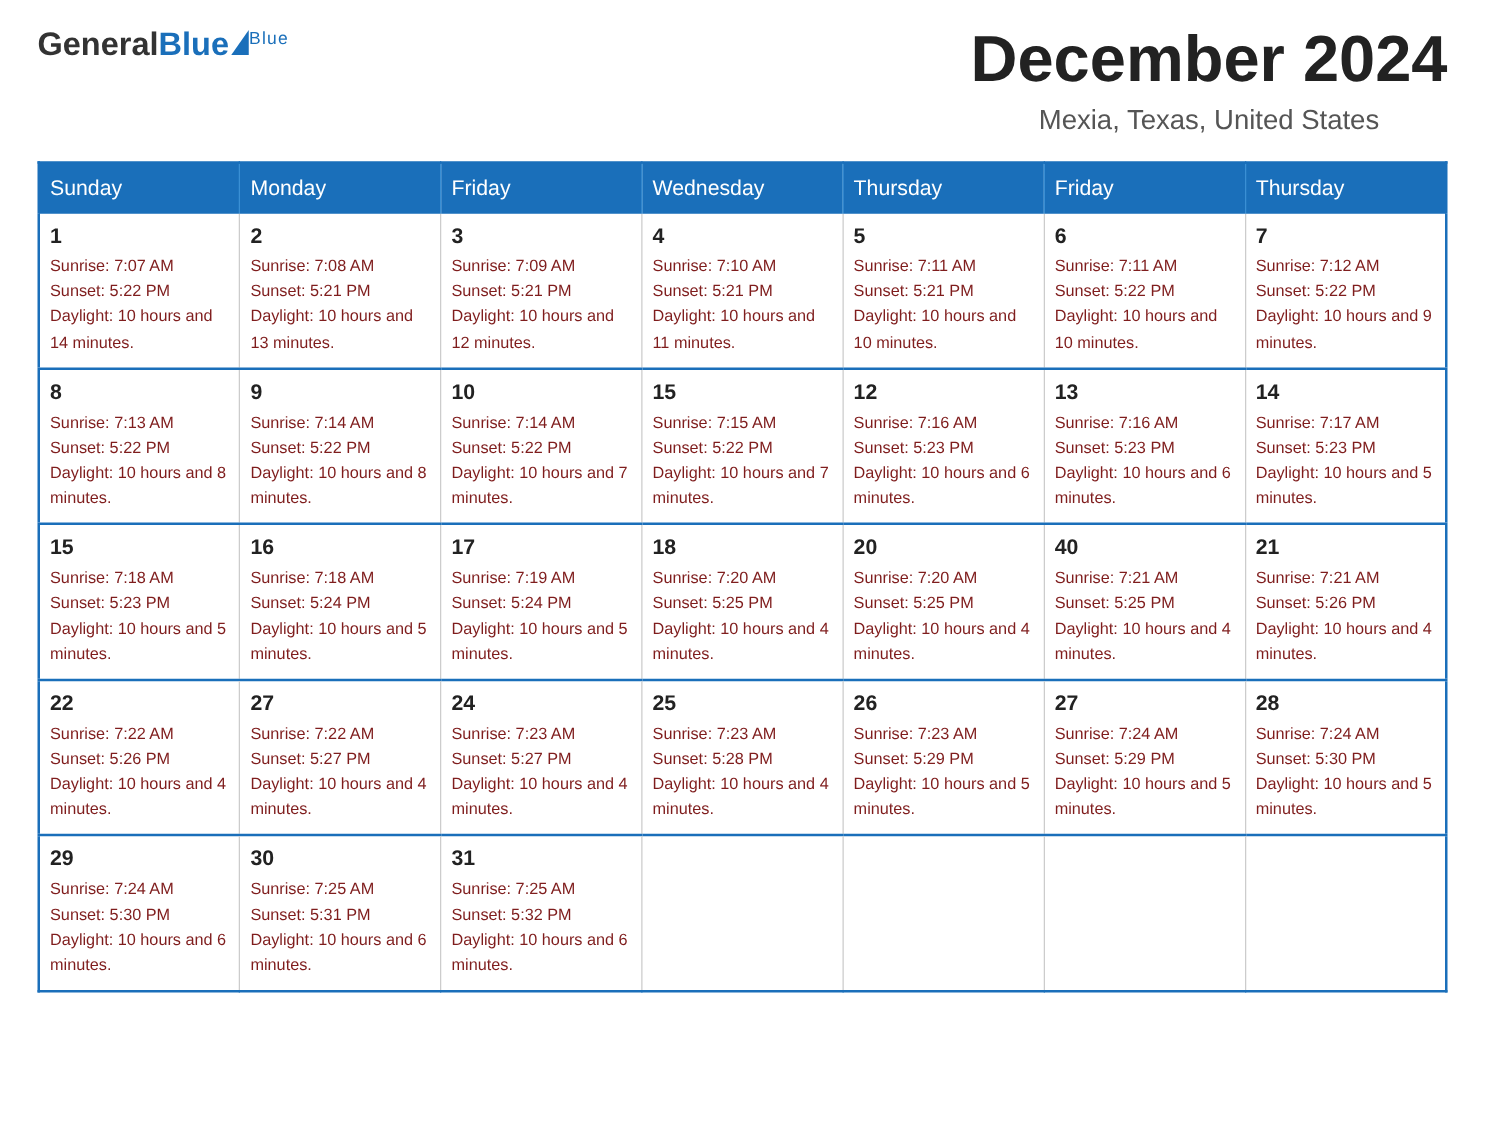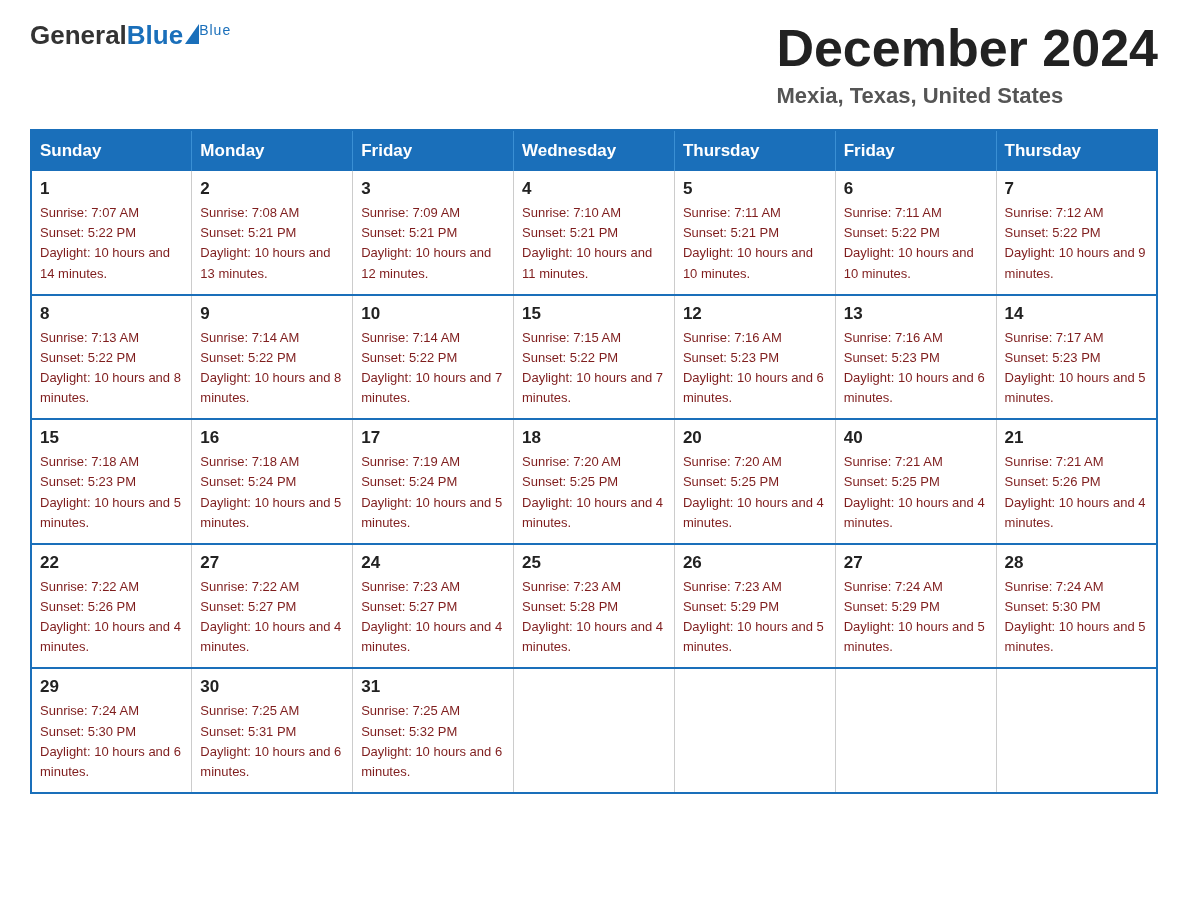--- a/index.html
+++ b/index.html
@@ -51,7 +51,7 @@
       letter-spacing: 1px;
     }
     .title-area {
-      text-align: left;
+      text-align: center;
     }
     .month-title {
       font-size: 52px;

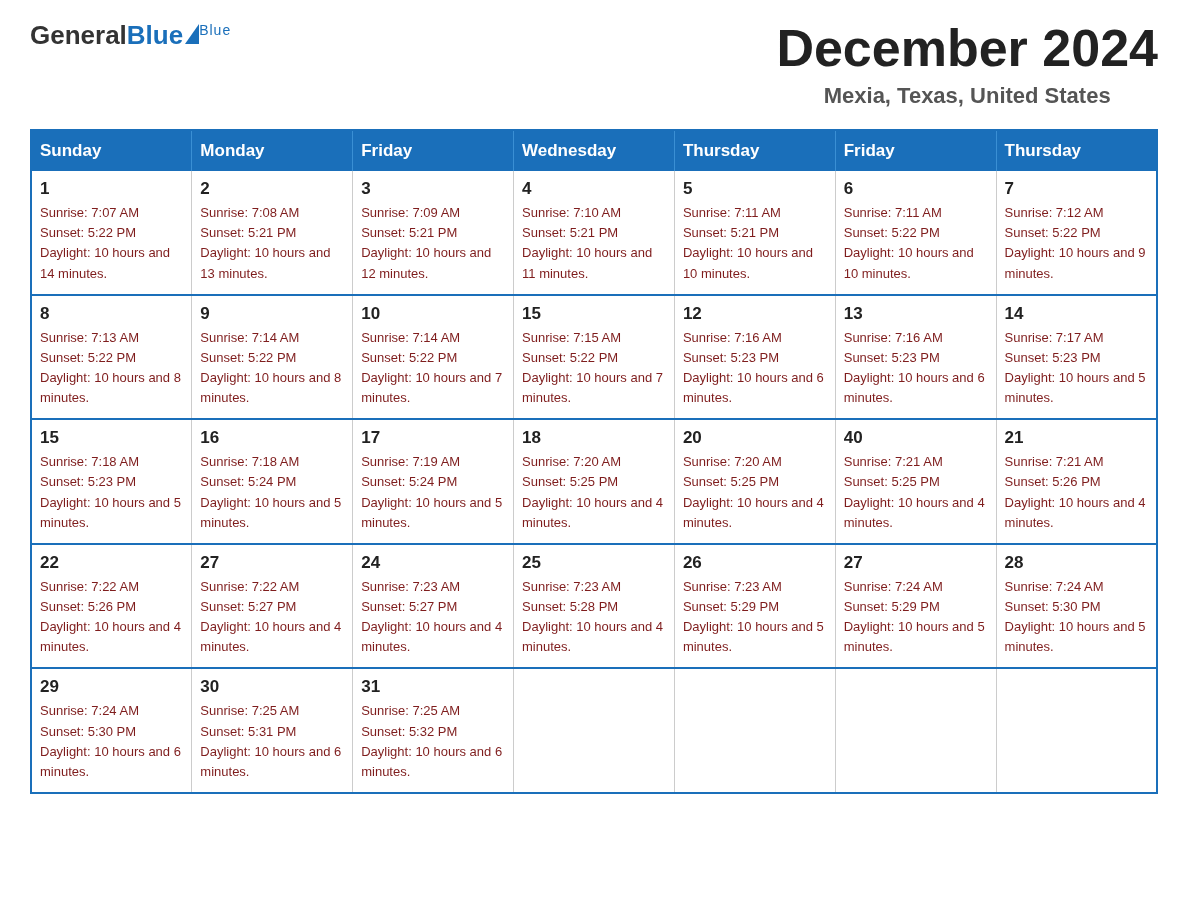--- a/index.html
+++ b/index.html
@@ -63,7 +63,6 @@
       font-size: 22px;
       color: #555;
       margin-top: 6px;
-      font-weight: bold;
     }
     .calendar-table {
       width: 100%;

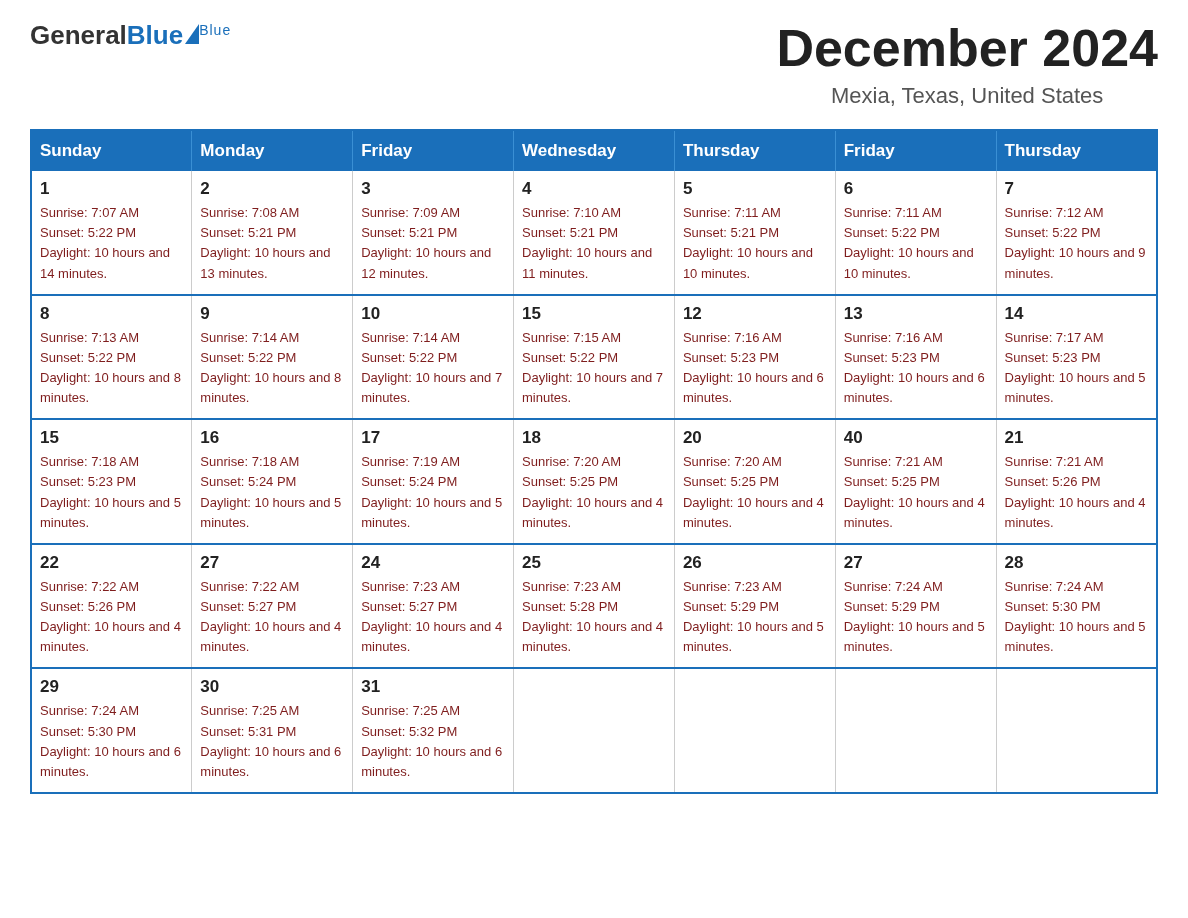--- a/index.html
+++ b/index.html
@@ -74,7 +74,7 @@
       color: #fff;
       padding: 10px 8px;
       font-size: 17px;
-      font-weight: bold;
+      font-weight: normal;
       text-align: left;
       border-right: 1px solid #3a8fd4;
       margin-top: 32px;

